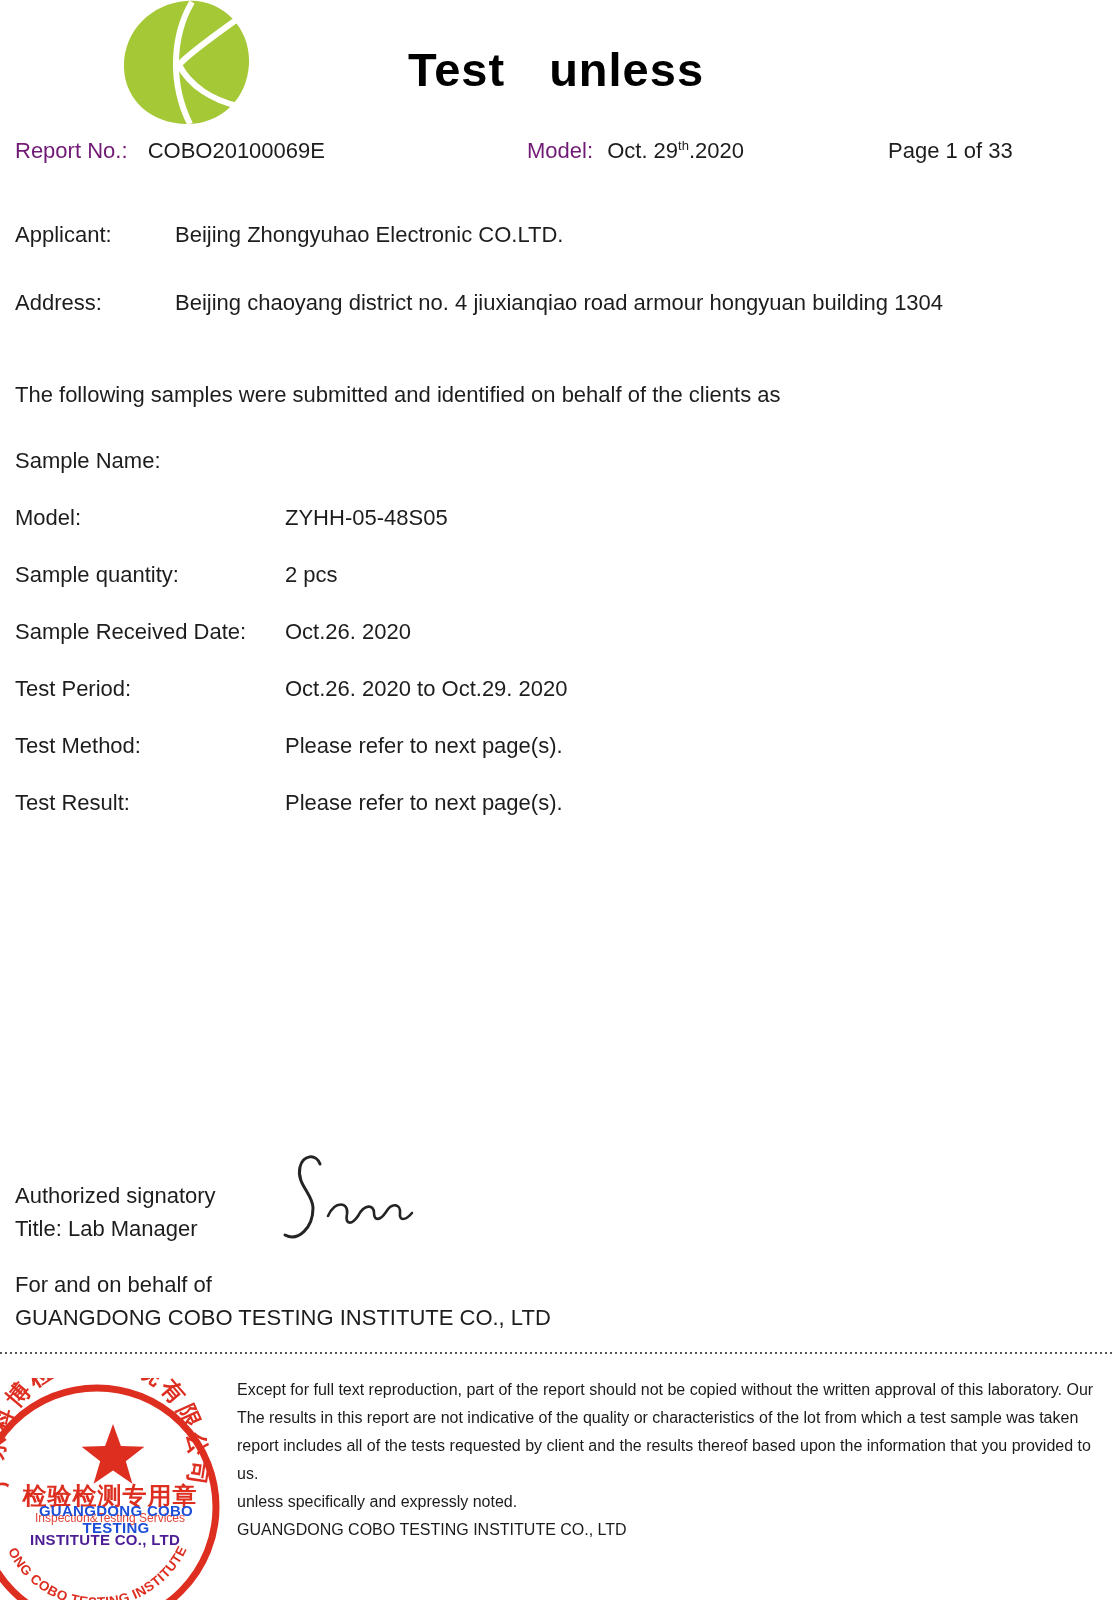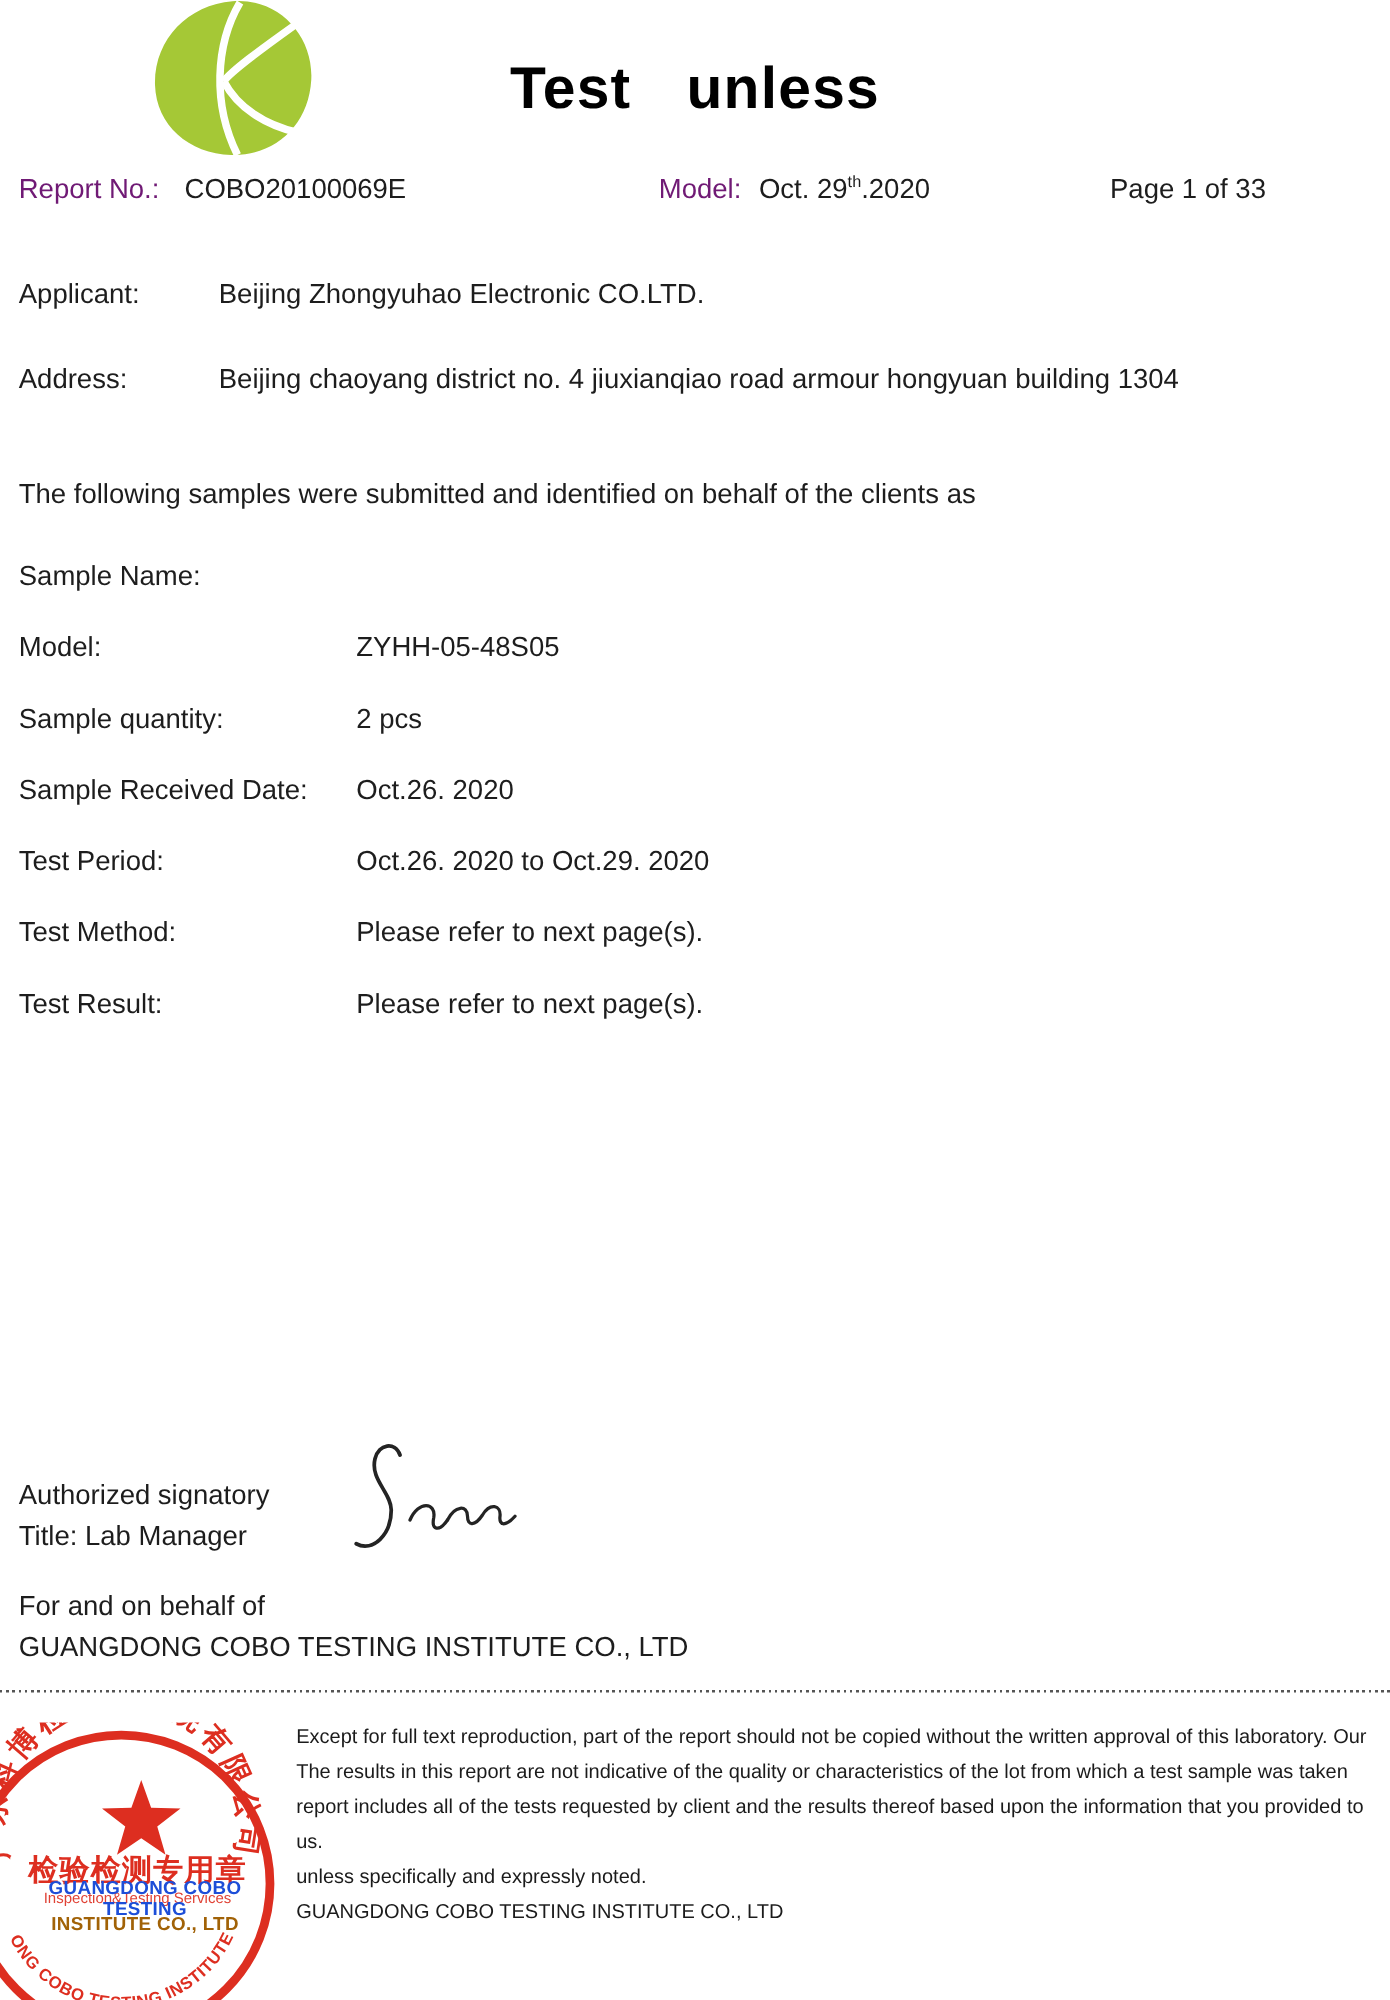--- a/index.html
+++ b/index.html
@@ -50,8 +50,8 @@
     font-size:15px; font-weight:600; letter-spacing:0.3px; color:#1d4ed8;
   }
   .stamp-black2{
-    left:30px; top:1531px; width:172px; text-align:center;
-    font-size:15px; font-weight:600; letter-spacing:0.3px; color:#a16207;
+    left:30px; top:1531px; width:172px; text-align:left;
+    font-size:15px; font-weight:600; letter-spacing:0.3px; color:#4c1d95;
   }
   sup.th{font-size:13px; vertical-align:super; line-height:0;}
 </style>

